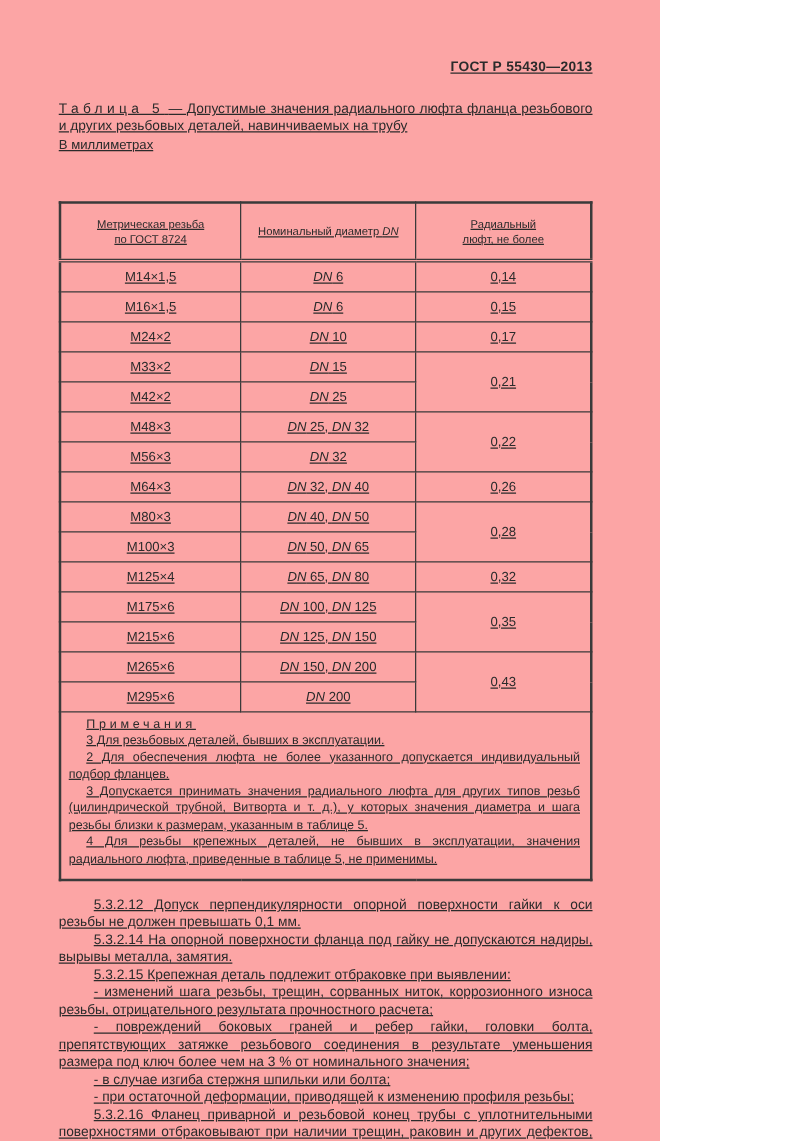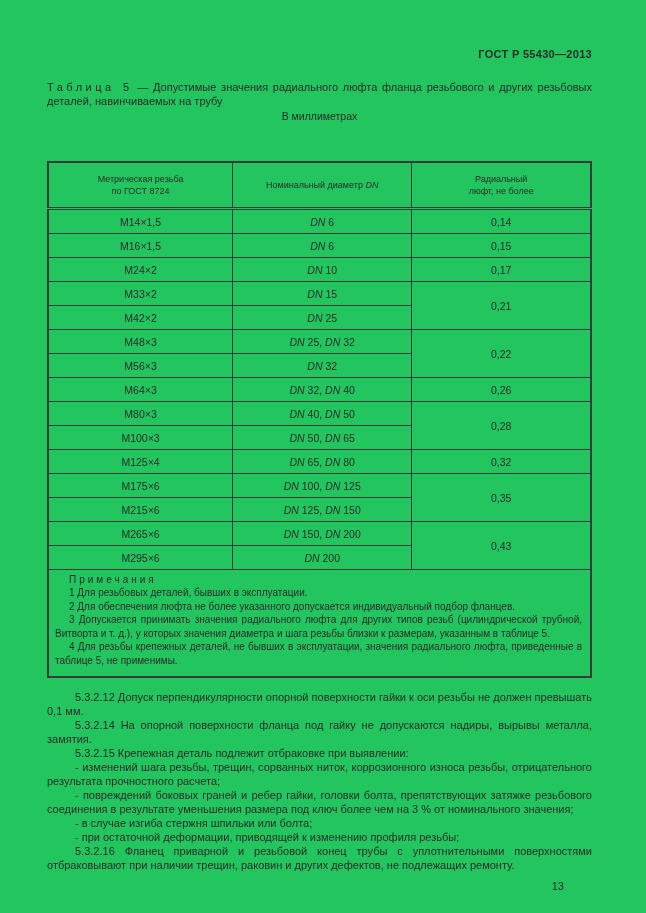--- a/index.html
+++ b/index.html
@@ -9,14 +9,15 @@
   }
   .page {
     position: relative;
-    width: 646px;
+    width: 528px;
     height: 913px;
-    background: #22c55e;
+    background: #fca5a5;
     color: #2b2b2b;
     font-family: "Liberation Sans", "DejaVu Sans", sans-serif;
     box-sizing: border-box;
     padding: 48px 54px 0 47px;
     overflow: hidden;
+    text-decoration: underline;
   }
   .doc-code {
     text-align: right;

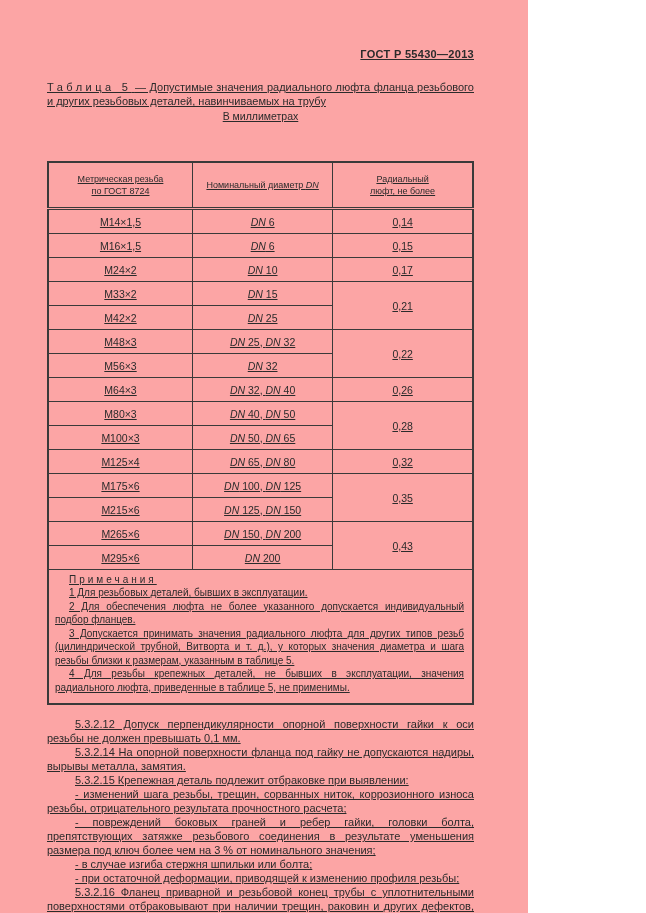--- a/index.html
+++ b/index.html
@@ -36,7 +36,7 @@
     letter-spacing: 3.5px;
   }
   .units-note {
-    text-align: center;
+    text-align: left;
     font-size: 10.5px;
     margin: 0 0 3px 0;
   }

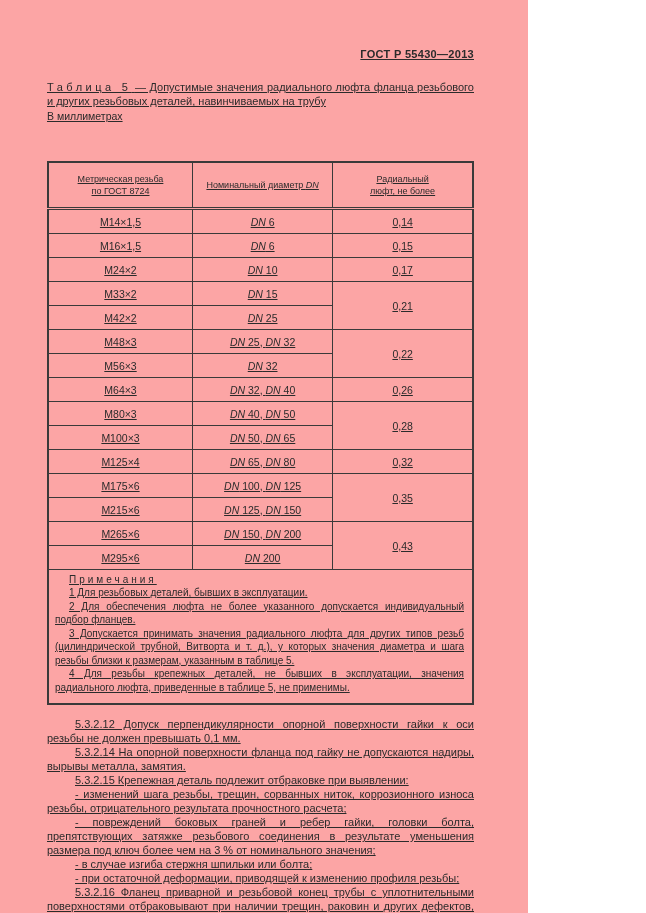--- a/index.html
+++ b/index.html
@@ -206,7 +206,7 @@
       <tr>
         <td class="notes-cell" colspan="3">
           <p class="notes-title">Примечания</p>
-          <p class="note-item">1 Для резьбовых деталей, бывших в эксплуатации.</p>
+          <p class="note-item">3 Для резьбовых деталей, бывших в эксплуатации.</p>
           <p class="note-item">2 Для обеспечения люфта не более указанного допускается индивидуальный подбор фланцев.</p>
           <p class="note-item">3 Допускается принимать значения радиального люфта для других типов резьб (цилиндрической трубной, Витворта и т. д.), у которых значения диаметра и шага резьбы близки к размерам, указанным в таблице 5.</p>
           <p class="note-item">4 Для резьбы крепежных деталей, не бывших в эксплуатации, значения радиального люфта, приведенные в таблице 5, не применимы.</p>

